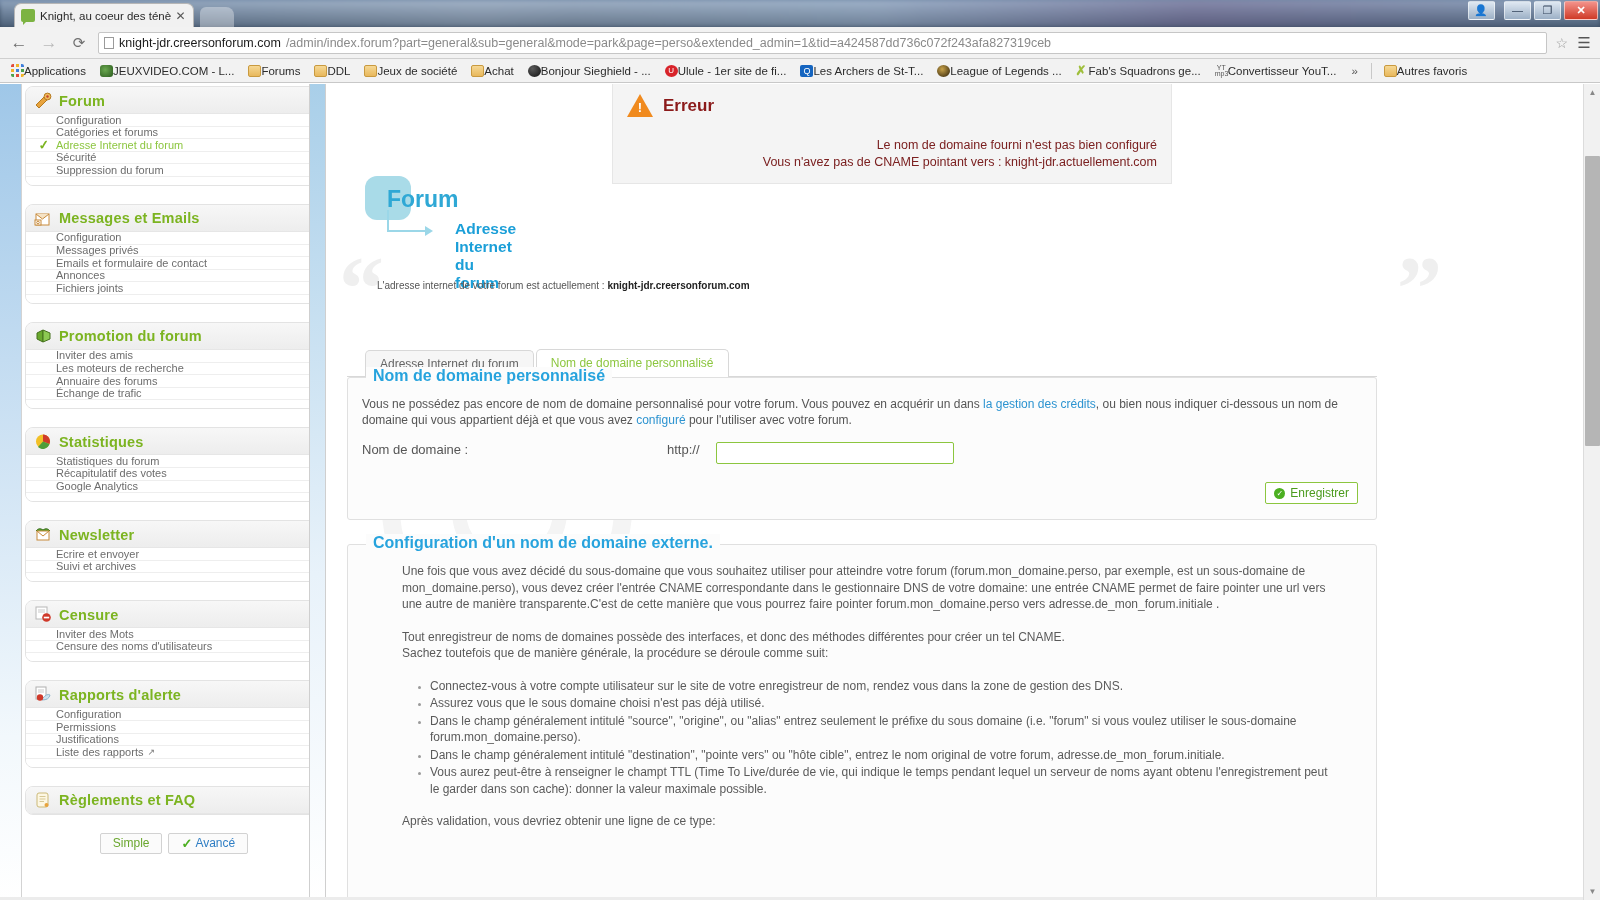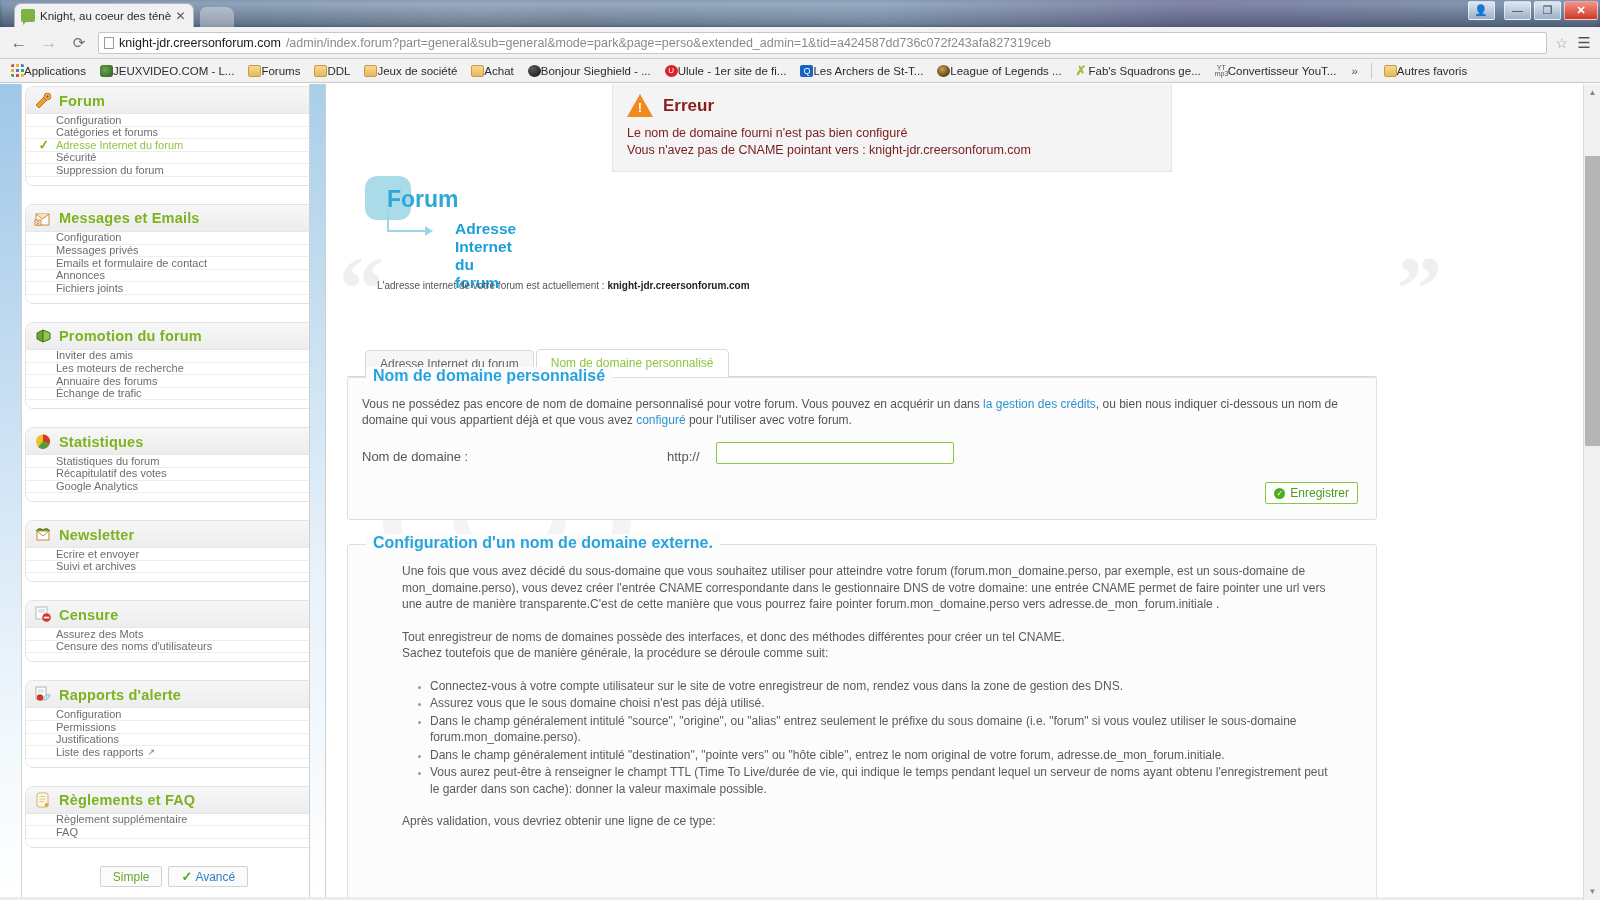--- a/index.html
+++ b/index.html
@@ -217,7 +217,7 @@
     color:#fff; font-size:13px; font-weight:bold; text-align:center; line-height:13px;
   }
   .error-title { color:#8b1a1a; font-size:17px; font-weight:bold; }
-  .error-lines { text-align:left; margin-top: 8px; color:#7b2020; font-size: 12.5px; line-height: 17px;}
+  .error-lines { text-align:right; margin-top: 20px; color:#7b2020; font-size: 12.5px; line-height: 17px;}
 
   
   .crumb-wrap { position:absolute; left: 38px; top: 100px; }

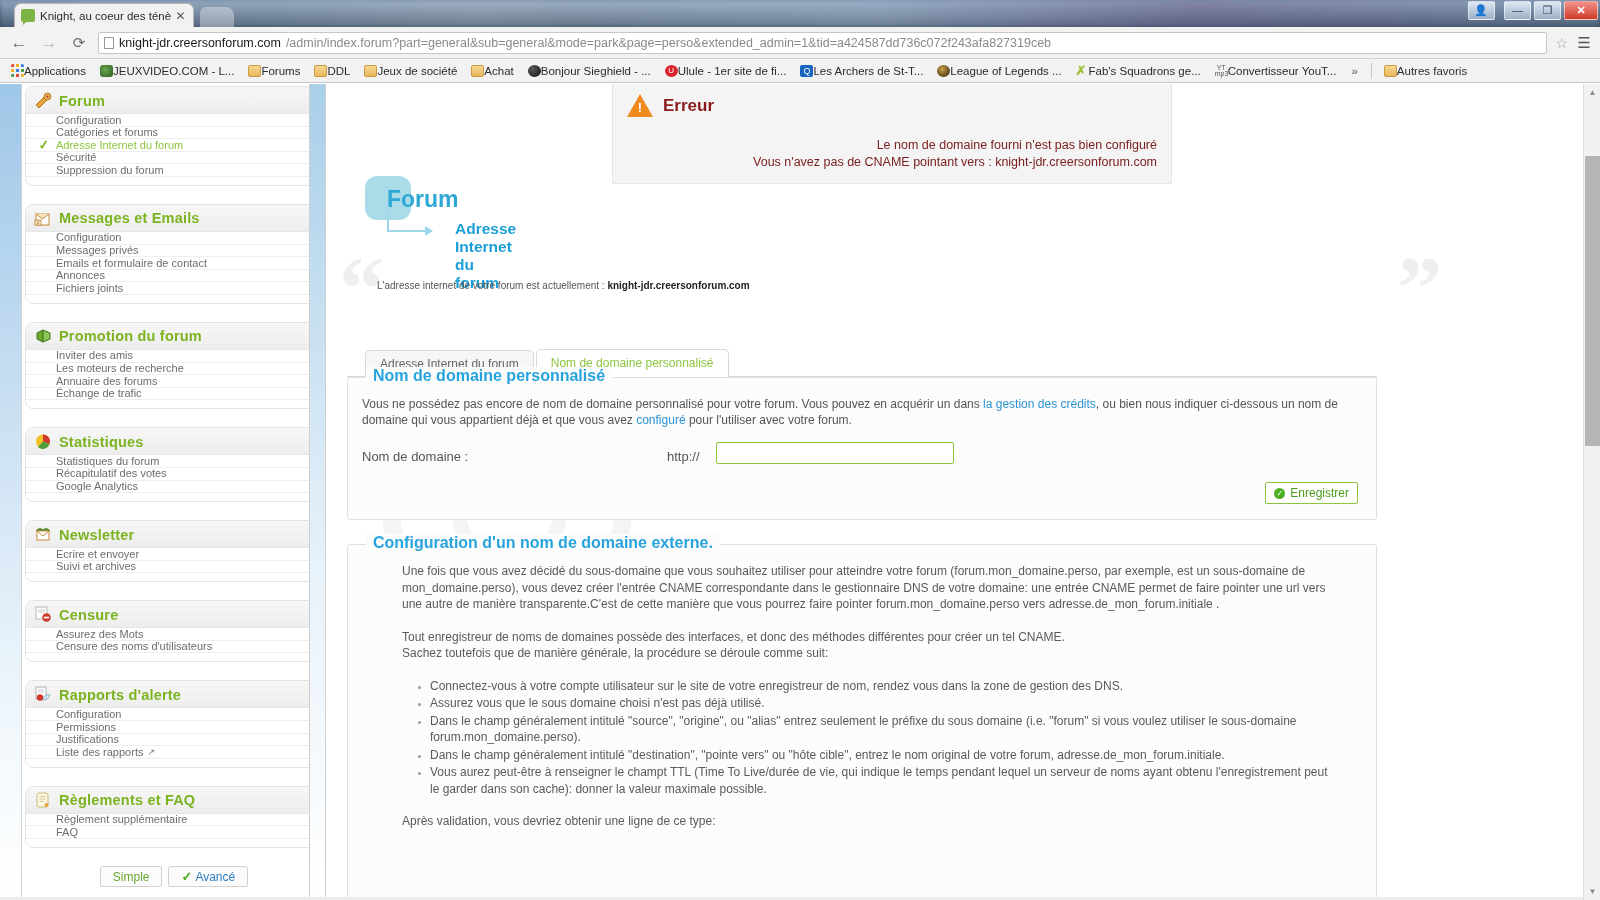--- a/index.html
+++ b/index.html
@@ -657,7 +657,7 @@
         </div>
         <div class="error-lines">
           <div>Le nom de domaine fourni n'est pas bien configuré</div>
-          <div>Vous n'avez pas de CNAME pointant vers : knight-jdr.creersonforum.com</div>
+          <div>Vous n'avez pas de CNAME pointant vers : knight-jdr.actuellement.com</div>
         </div>
       </div>
 

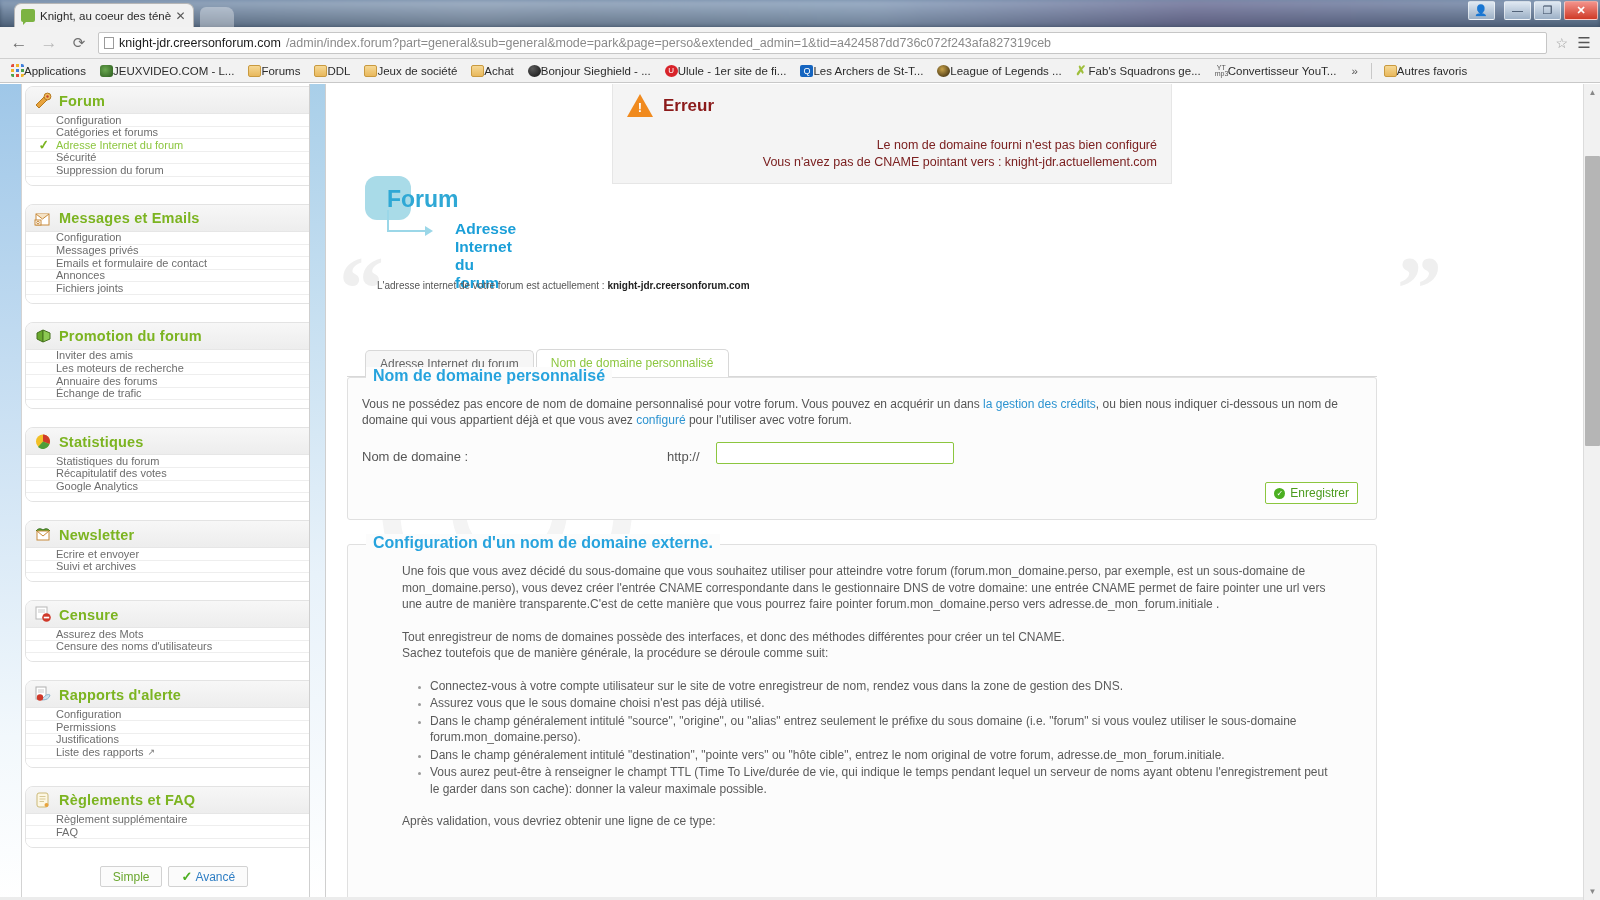--- a/index.html
+++ b/index.html
@@ -289,7 +289,7 @@
   .para a { color:#2c93d0; text-decoration:none; }
 
   .domain-row {
-    display:flex; align-items:flex-end; margin-top: 14px; font-size: 13px; color:#555;
+    display:flex; align-items:flex-start; margin-top: 14px; font-size: 13px; color:#555;
   }
   .domain-label { width: 305px; }
   .http-label { color:#555; font-size: 13px; margin-right: 16px; }

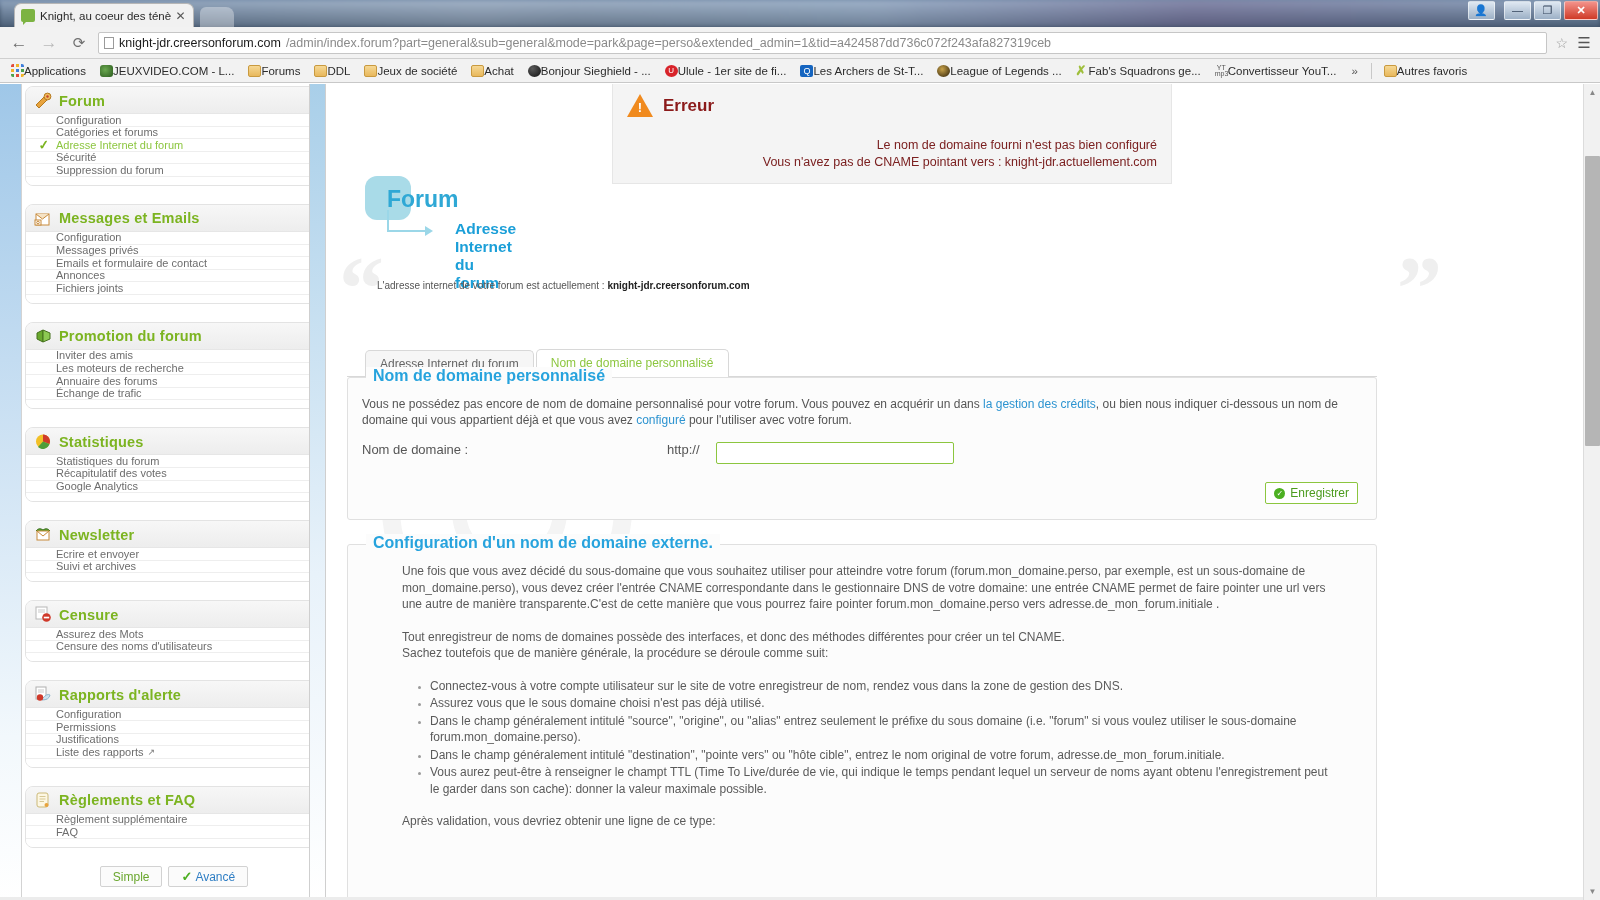--- a/index.html
+++ b/index.html
@@ -579,7 +579,7 @@
             </div>
             <div class="sb-list">
               <div class="sb-item">
-                <span>Assurez des Mots</span>
+                <span>Inviter des Mots</span>
               </div>
               <div class="sb-item">
                 <span>Censure des noms d'utilisateurs</span>

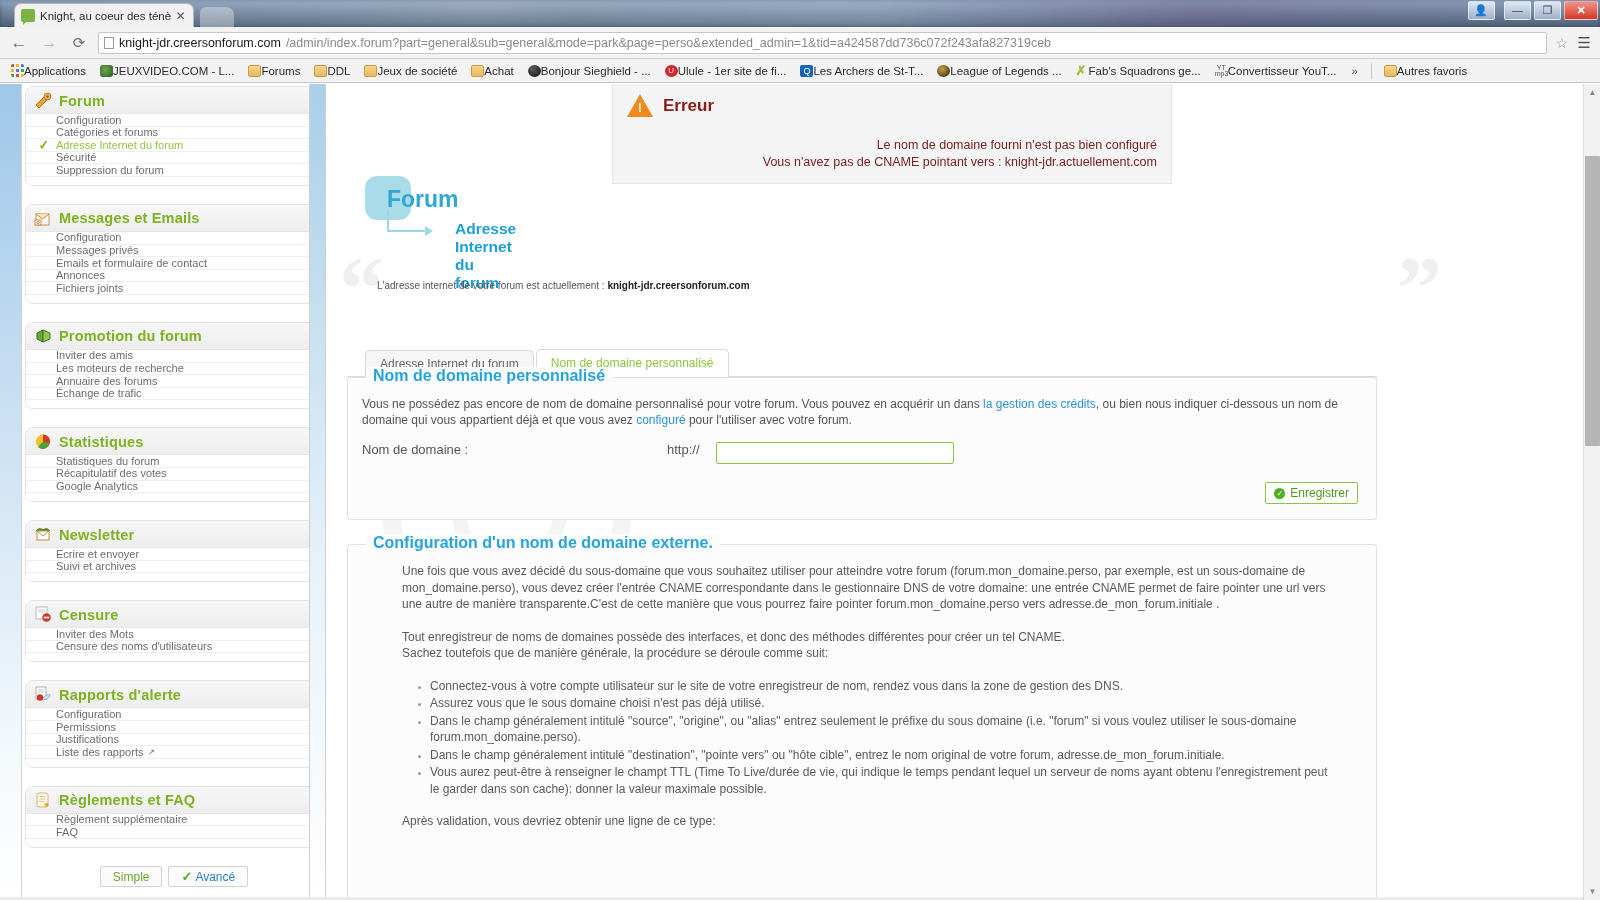--- a/index.html
+++ b/index.html
@@ -624,14 +624,6 @@
                 </svg></span>
               <span class="sb-head-title">Règlements et FAQ</span>
             </div>
-            <div class="sb-list">
-              <div class="sb-item">
-                <span>Règlement supplémentaire</span>
-              </div>
-              <div class="sb-item">
-                <span>FAQ</span>
-              </div>
-            </div>
           </div>
         </div>
       <div class="sb-footer-btns">

